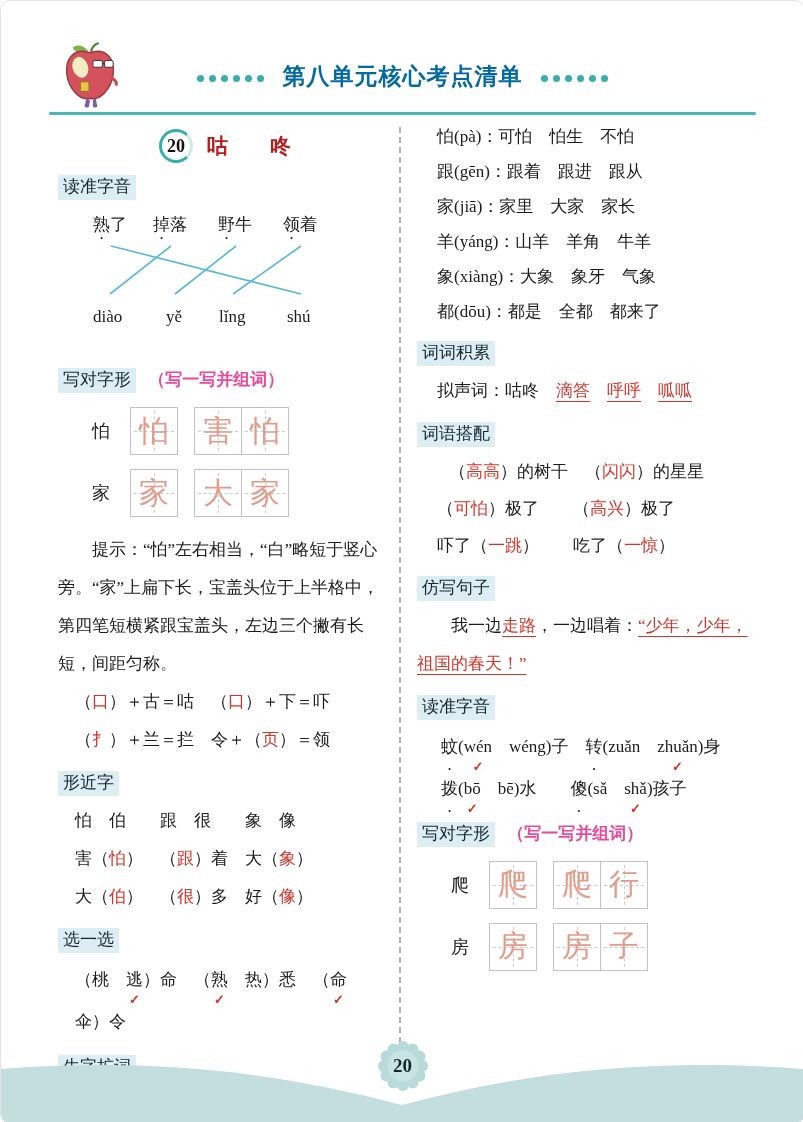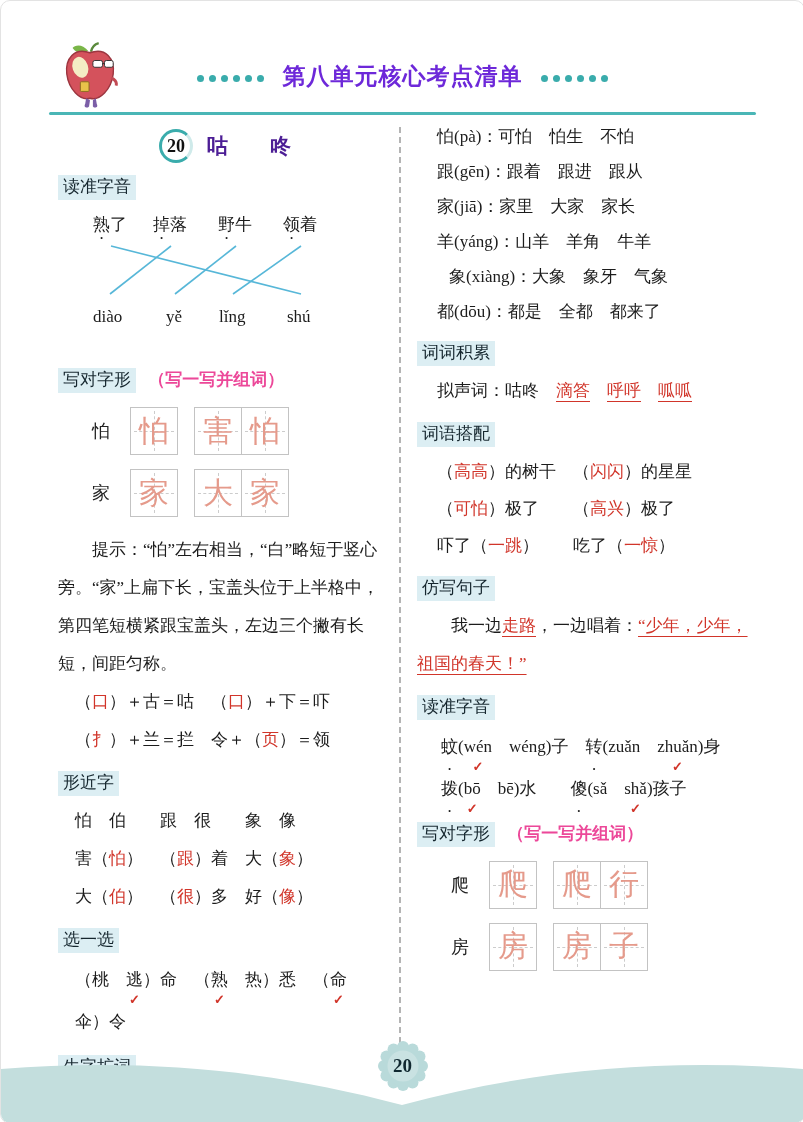--- a/index.html
+++ b/index.html
@@ -12,7 +12,7 @@
   .hdr-dots{display:inline-block;vertical-align:middle;}
   .hdr-dots i{display:inline-block;width:7px;height:7px;border-radius:50%;background:#3aacac;margin:0 2.5px;}
   .hdr-title{display:inline-block;vertical-align:middle;margin:0 12px;font-size:23px;font-weight:bold;
-             color:#6d28d9;font-family:"Liberation Sans","DejaVu Sans",sans-serif;letter-spacing:1px;}
+             color:#0369a1;font-family:"Liberation Sans","DejaVu Sans",sans-serif;letter-spacing:1px;}
   .header-rule{position:absolute;left:48px;right:48px;top:111px;height:3px;background:#4ab6b6;border-radius:2px;}
   
   .divider{position:absolute;left:398px;top:126px;height:916px;width:0;border-left:2px dashed #b4b4b4;}

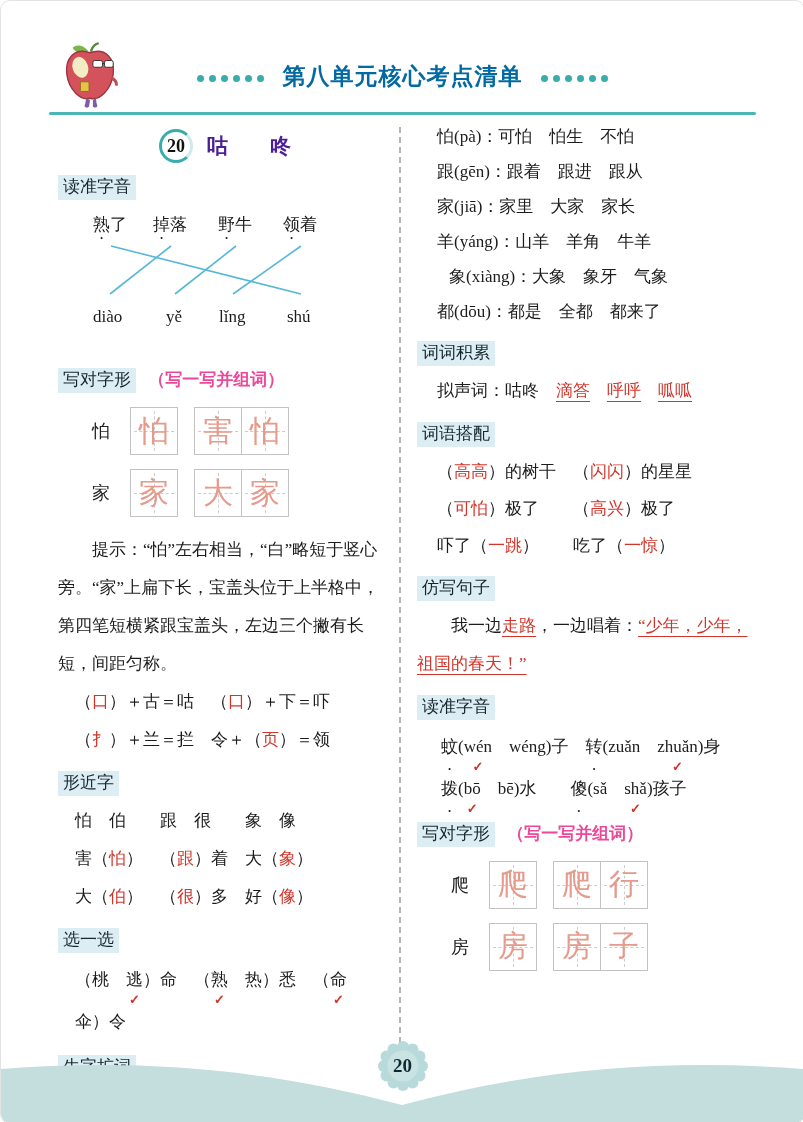--- a/index.html
+++ b/index.html
@@ -24,7 +24,7 @@
   .num-circle{flex:0 0 auto;width:28px;height:28px;border-radius:50%;border:3px solid #3aacac;
               border-right-color:#cfeaea;display:flex;align-items:center;justify-content:center;
               font-weight:bold;font-size:18px;color:#111;}
-  .lesson-name{font-size:21px;font-weight:bold;color:#4c1d95;font-family:"Liberation Sans","DejaVu Sans",sans-serif;}
+  .lesson-name{font-size:21px;font-weight:bold;color:#b91c1c;font-family:"Liberation Sans","DejaVu Sans",sans-serif;}
   
   .sec{margin:12px 0 6px 0;}
   .sec .tag{display:inline-block;background:#dceef3;padding:1px 5px;font-weight:normal;font-size:17px;color:#15262e;

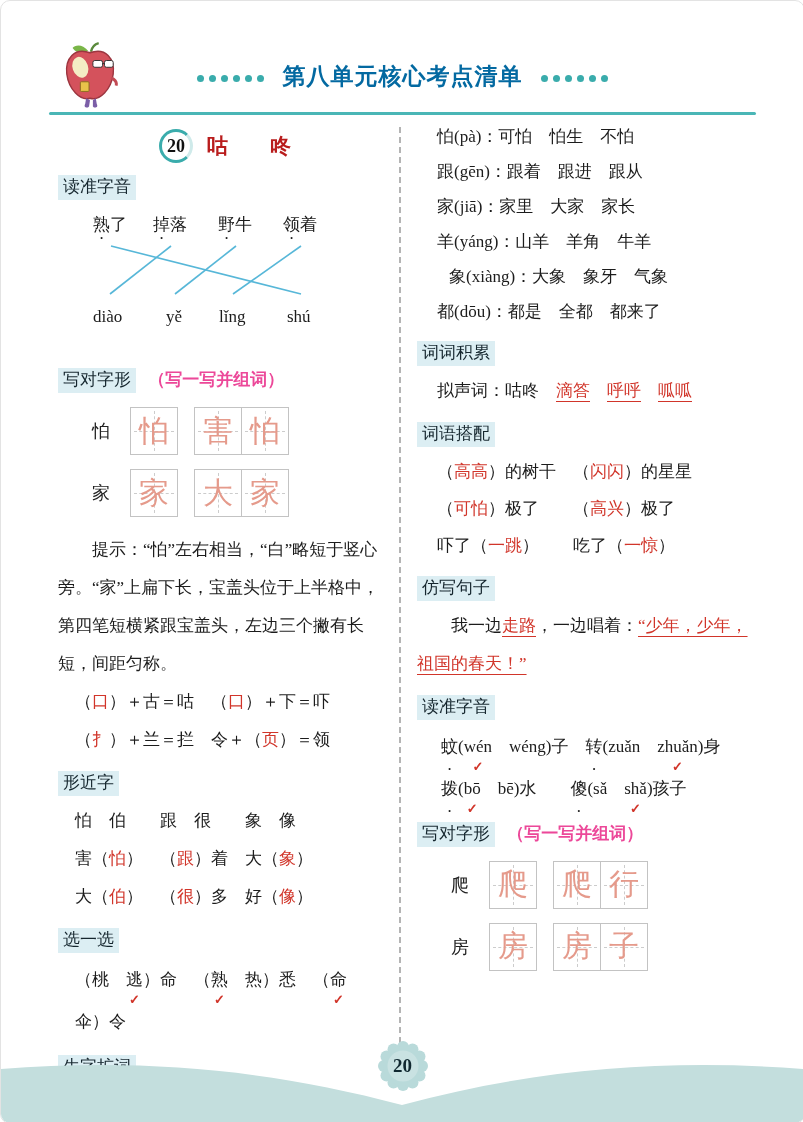--- a/index.html
+++ b/index.html
@@ -189,7 +189,7 @@
     <div class="tline-sm" style="margin-left:20px;line-height:35px"><span>跟(gēn)：跟着　跟进　跟从</span></div>
     <div class="tline-sm" style="margin-left:20px;line-height:35px"><span>家(jiā)：家里　大家　家长</span></div>
     <div class="tline-sm" style="margin-left:20px;line-height:35px"><span>羊(yáng)：山羊　羊角　牛羊</span></div>
-    <div class="tline-sm" style="margin-left:32px;line-height:35px"><span>象(xiàng)：大象　象牙　气象</span></div>
+    <div class="tline-sm" style="margin-left:20px;line-height:35px"><span>象(xiàng)：大象　象牙　气象</span></div>
     <div class="tline-sm" style="margin-left:20px;line-height:35px"><span>都(dōu)：都是　全都　都来了</span></div>
 
     <div class="sec">

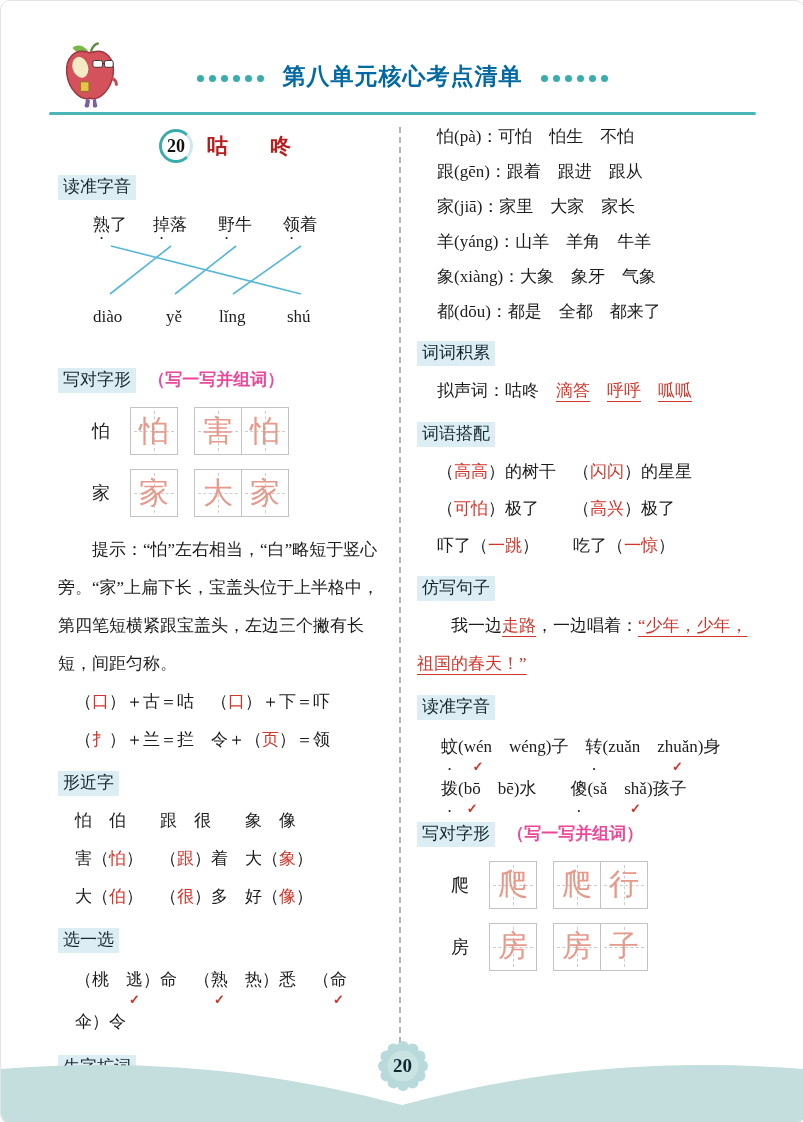--- a/index.html
+++ b/index.html
@@ -200,7 +200,7 @@
     <div class="sec">
       <span class="tag">词语搭配</span>
     </div>
-    <div class="tline-sm" style="margin-left:20px;line-height:37px"><span>（</span><span class="r">高高</span><span>）的树干　（</span><span class="r">闪闪</span><span>）的星星</span></div>
+    <div class="tline-sm" style="margin-left:32px;line-height:37px"><span>（</span><span class="r">高高</span><span>）的树干　（</span><span class="r">闪闪</span><span>）的星星</span></div>
     <div class="tline-sm" style="margin-left:20px;line-height:37px"><span>（</span><span class="r">可怕</span><span>）极了　　（</span><span class="r">高兴</span><span>）极了</span></div>
     <div class="tline-sm" style="margin-left:20px;line-height:37px"><span>吓了（</span><span class="r">一跳</span><span>）　　吃了（</span><span class="r">一惊</span><span>）</span></div>
 

